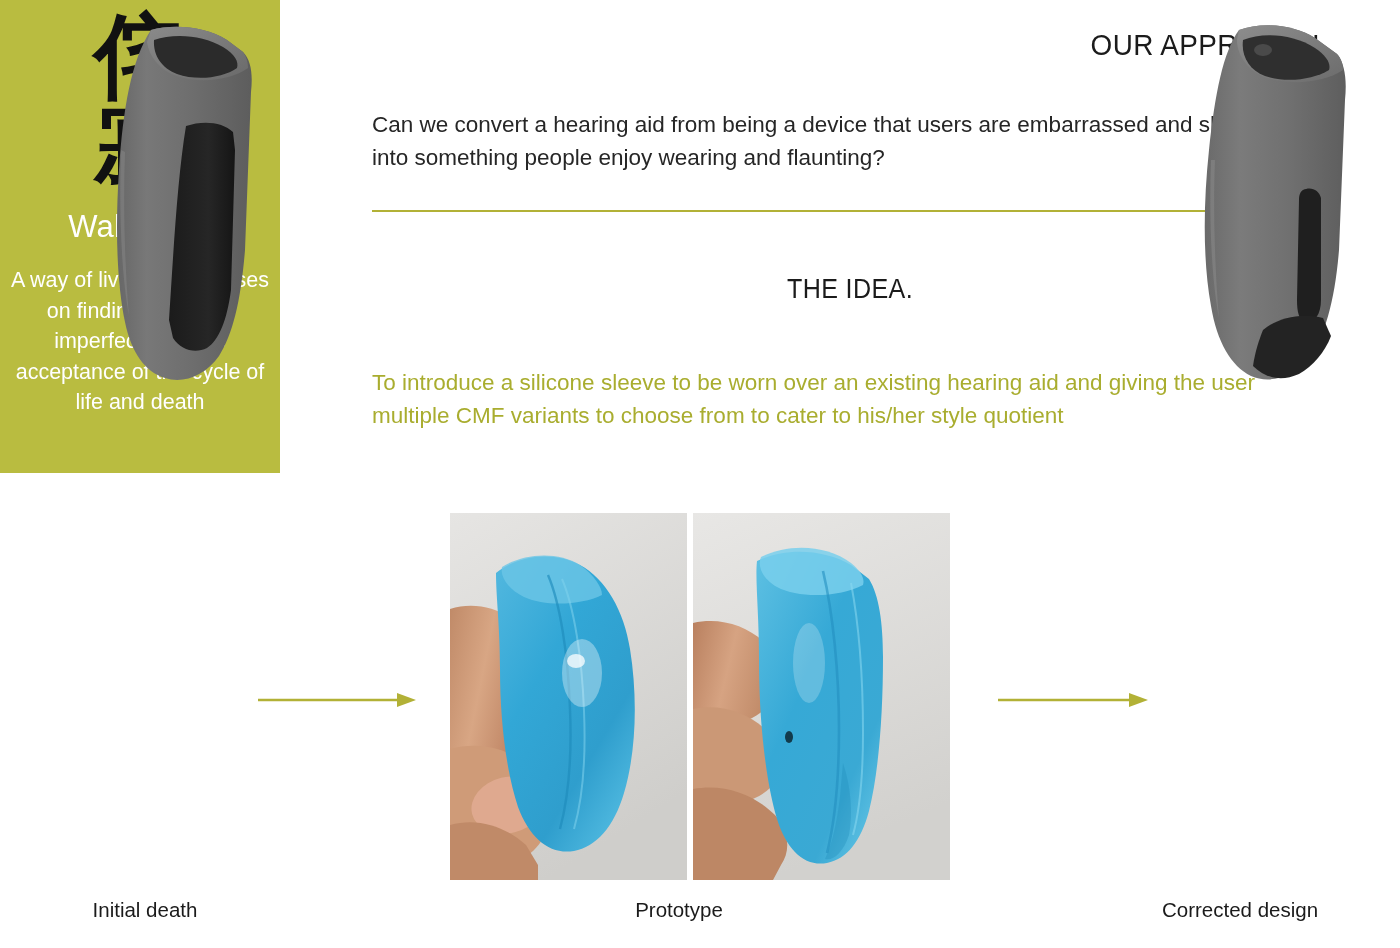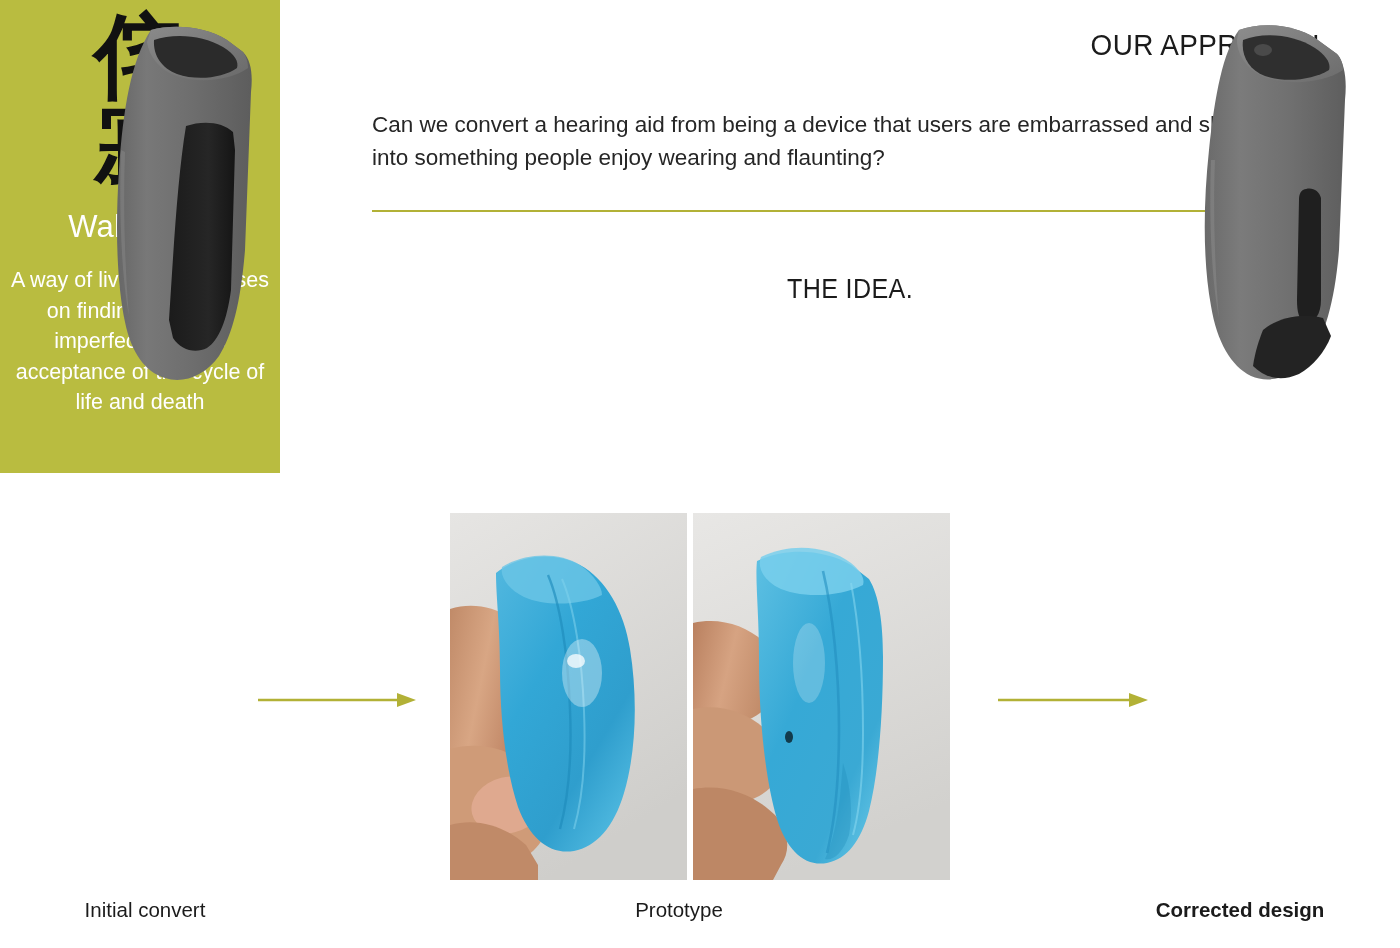--- a/index.html
+++ b/index.html
@@ -167,6 +167,7 @@
   <div class="approach-question">Can we convert a hearing aid from being a device that users are embarrassed and shy about into something people enjoy wearing and flaunting?</div>
   <div class="divider"></div>
   <div class="idea-heading">THE IDEA.</div>
+  <div class="idea-body">To introduce a silicone sleeve to be worn over an existing hearing aid and giving the user multiple CMF variants to choose from to cater to his/her style quotient</div>
 </div>
 
 <div class="render-slot render-left">

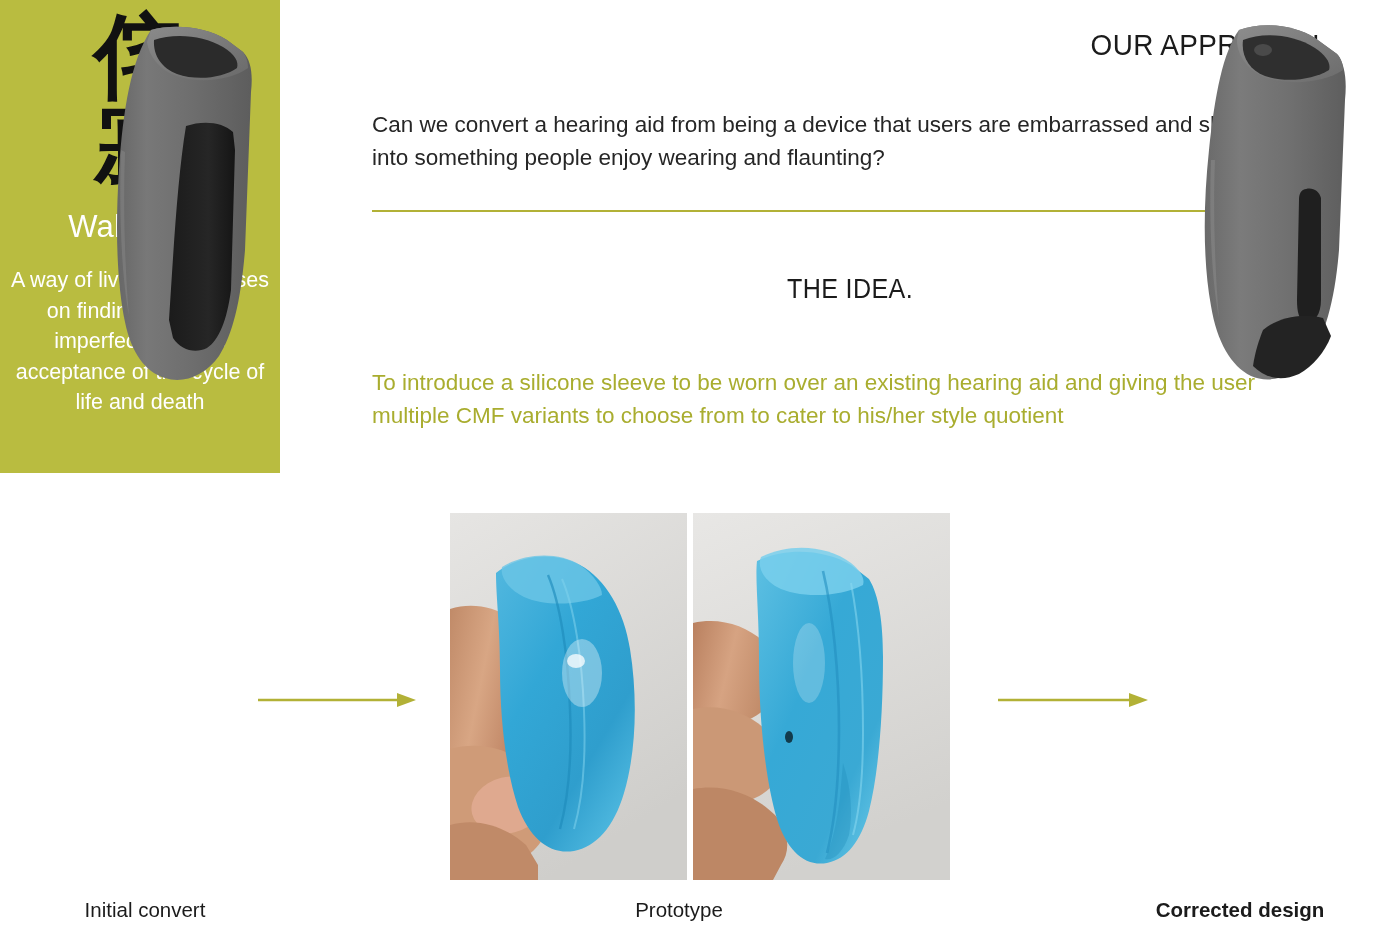--- a/index.html
+++ b/index.html
@@ -336,7 +336,7 @@
   </svg>
 </div>
 
-<div class="caption cap-initial">Initial convert</div>
+<div class="caption cap-initial">Initial death</div>
 <div class="caption cap-proto">Prototype</div>
 <div class="caption cap-corrected">Corrected design</div>
 

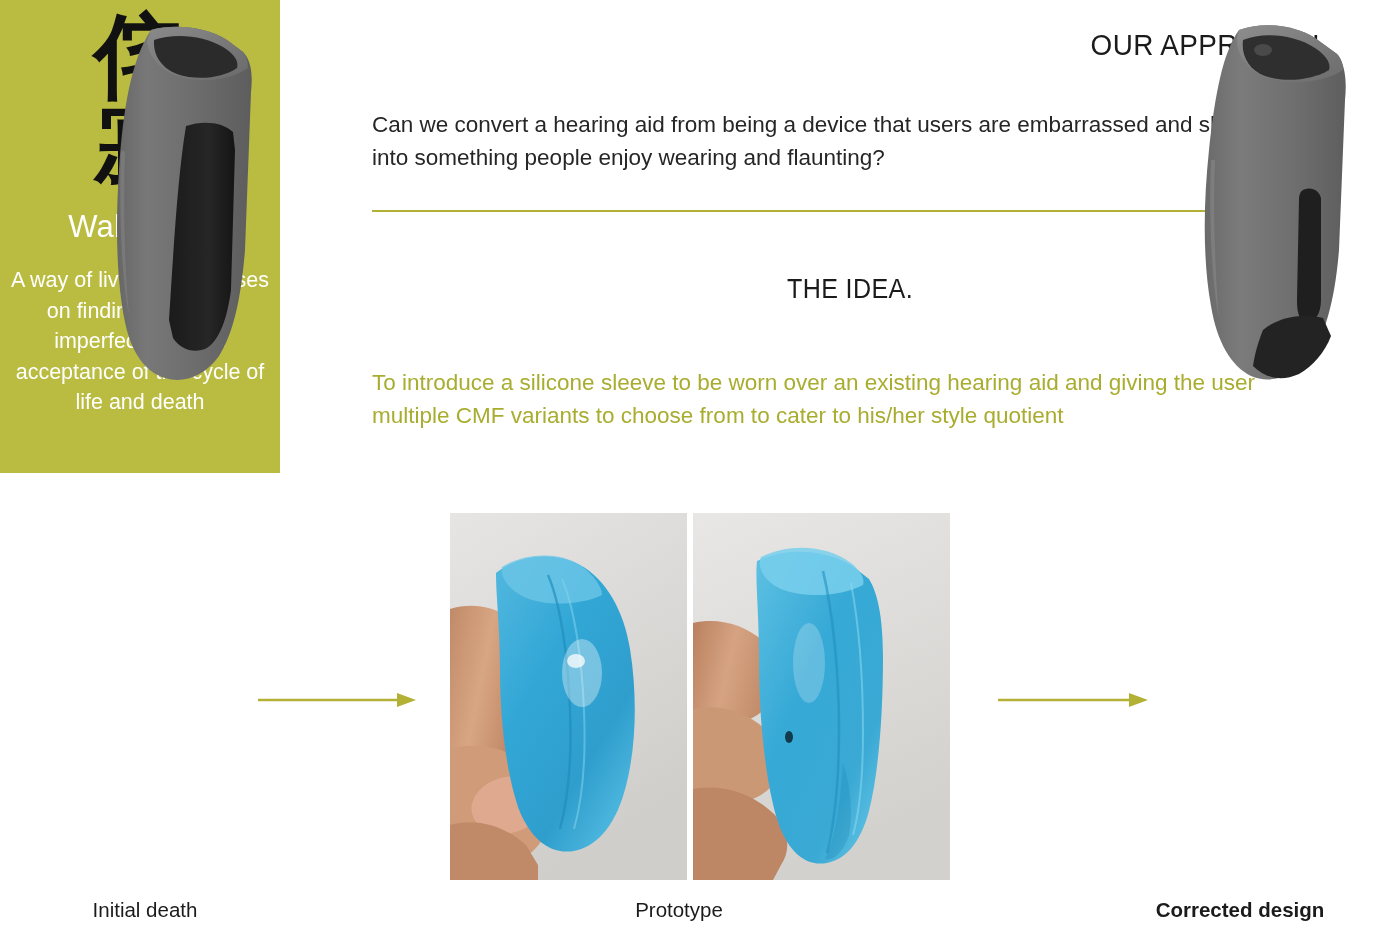--- a/index.html
+++ b/index.html
@@ -123,7 +123,7 @@
   }
   .cap-initial{ left:20px; width:250px; }
   .cap-proto{ left:554px; width:250px; }
-  .cap-corrected{ left:1115px; width:250px;font-weight:bold; }
+  .cap-corrected{ left:1115px; width:250px; }
 
   
   .arrow{

